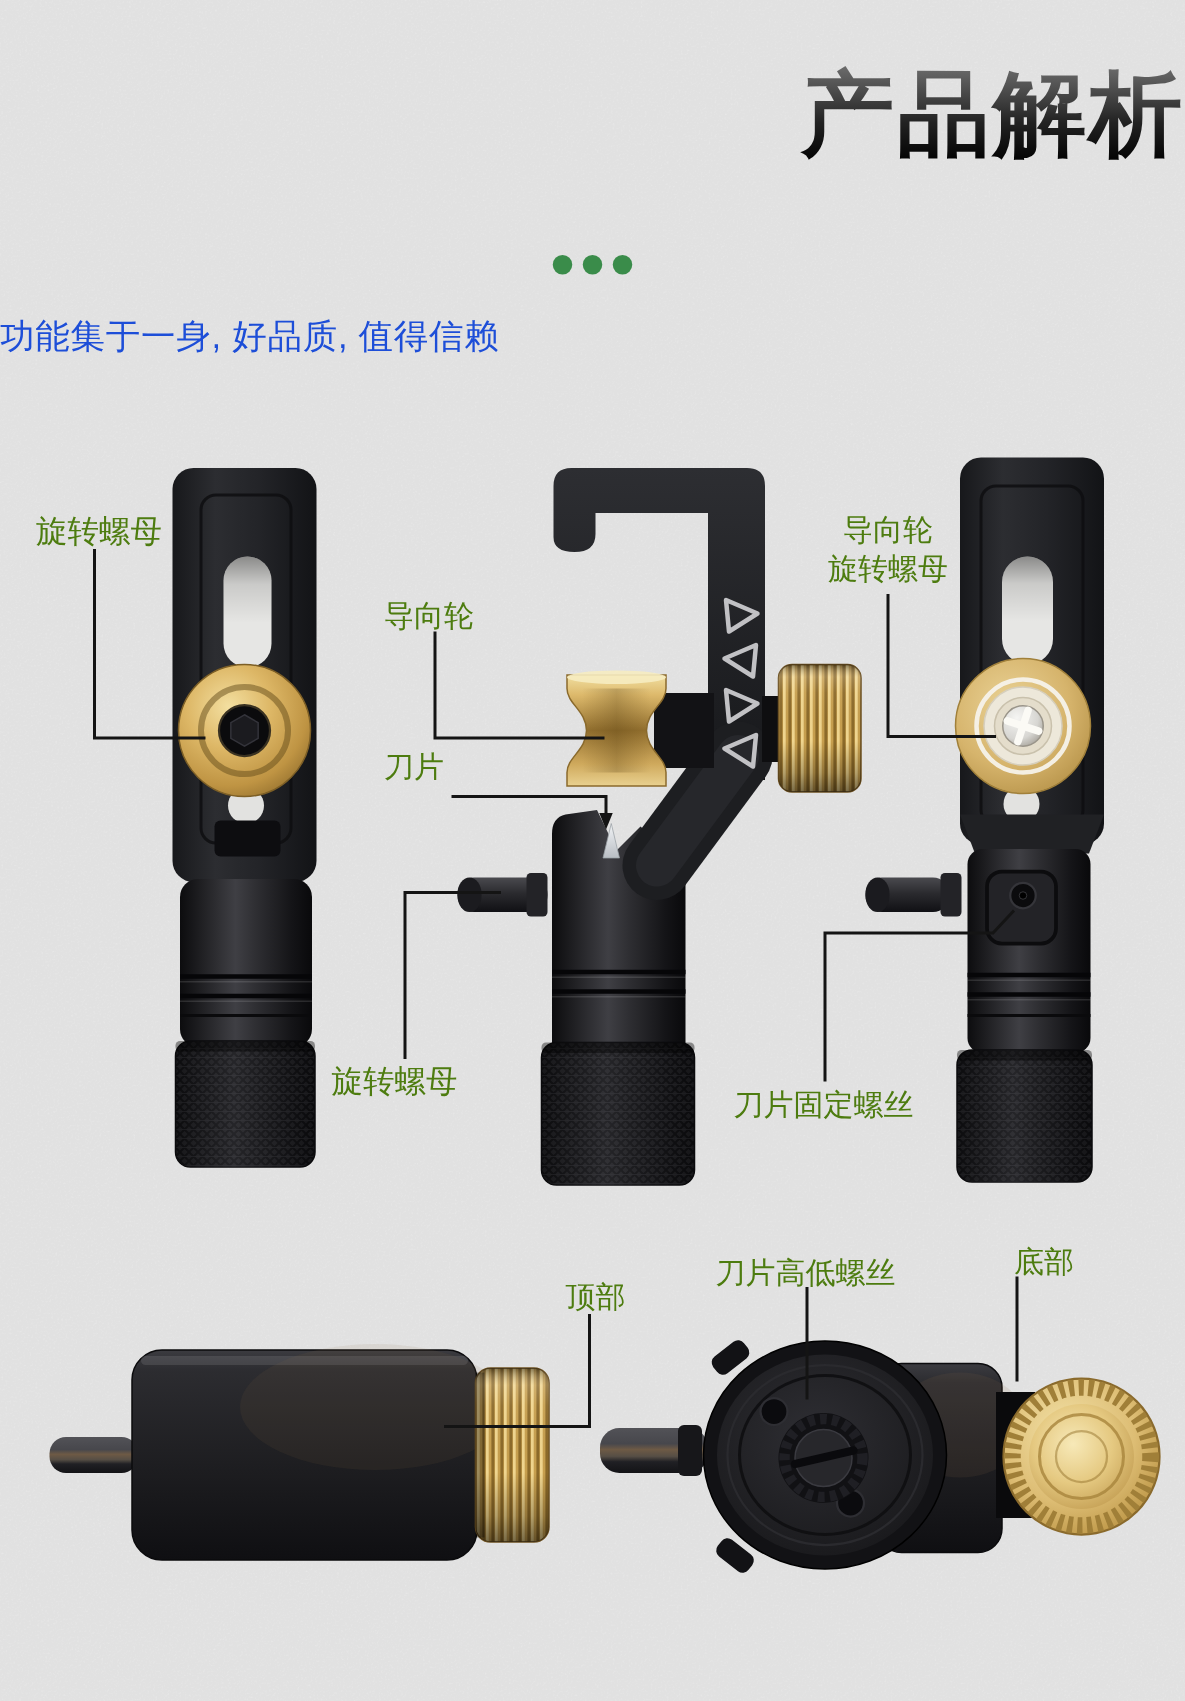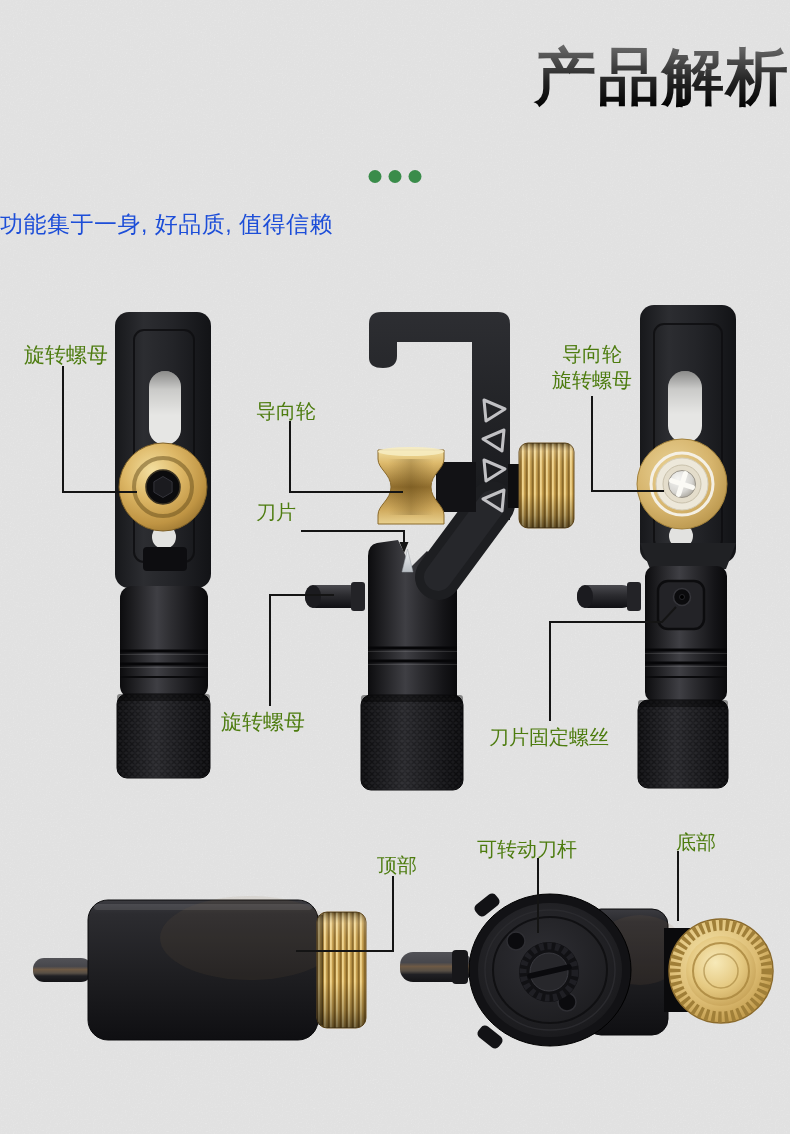--- a/index.html
+++ b/index.html
@@ -57,7 +57,7 @@
   <div class="lbl lbl-big" style="left:221px;top:708px">旋转螺母</div>
   <div class="lbl" style="left:489px;top:724px">刀片固定螺丝</div>
   <div class="lbl" style="left:377px;top:852px">顶部</div>
-  <div class="lbl" style="left:477px;top:836px">可转动刀杆</div>
+  <div class="lbl" style="left:477px;top:836px">刀片高低螺丝</div>
   <div class="lbl" style="left:676px;top:829px">底部</div>
 
   <svg class="scene" width="790" height="1134" viewBox="0 0 790 1134">

